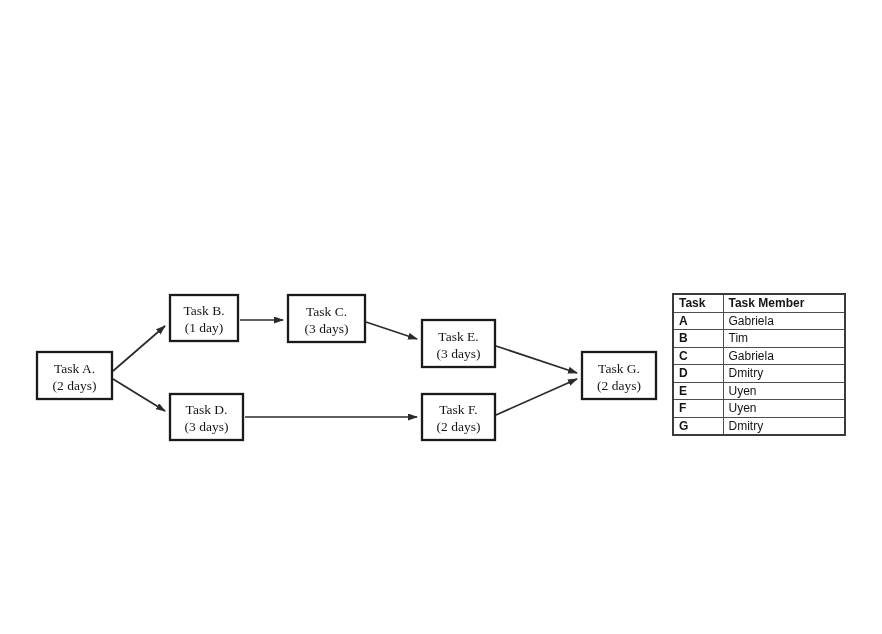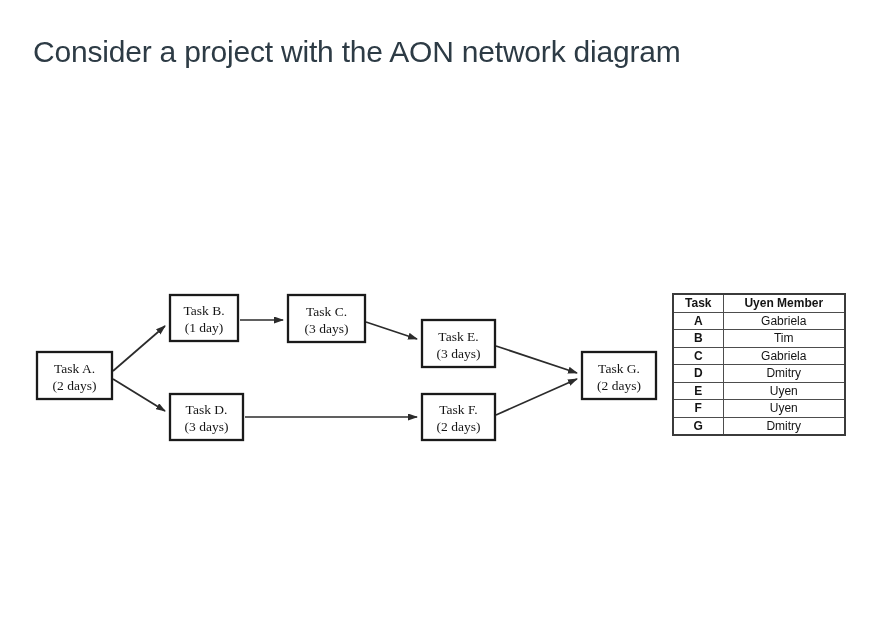--- a/index.html
+++ b/index.html
@@ -76,7 +76,6 @@
 <body>
 
 <div class="question">
-  <div>Consider a project with the AON network diagram</div>
 </div>
 
 <svg id="diagram-svg" width="882" height="634" viewBox="0 0 882 634" aria-hidden="true">

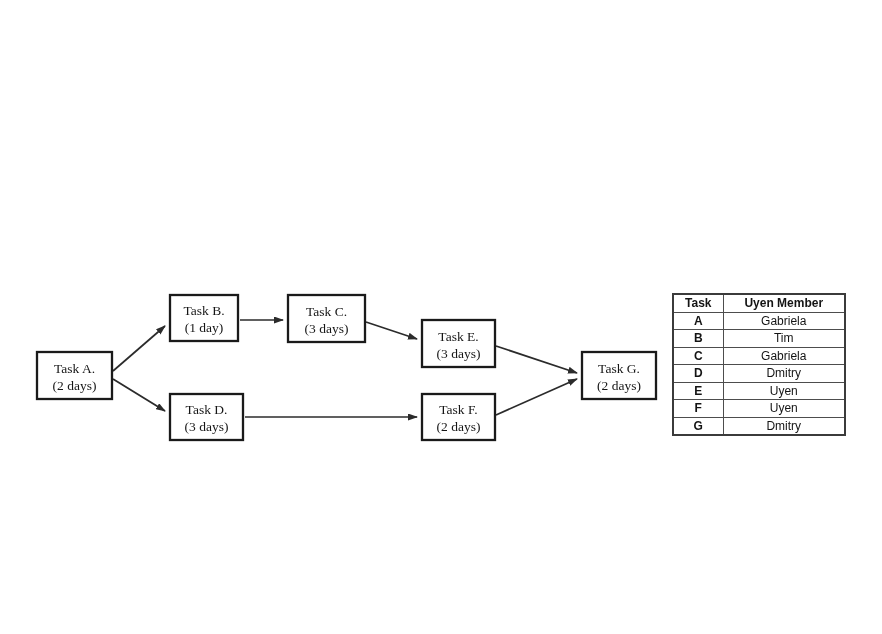--- a/index.html
+++ b/index.html
@@ -62,7 +62,7 @@
     padding: 0 5px;
     height: 16.5px;
     line-height: 16.5px;
-    text-align: center;
+    text-align: left;
     font-size: 12px;
     white-space: nowrap;
     overflow: hidden;

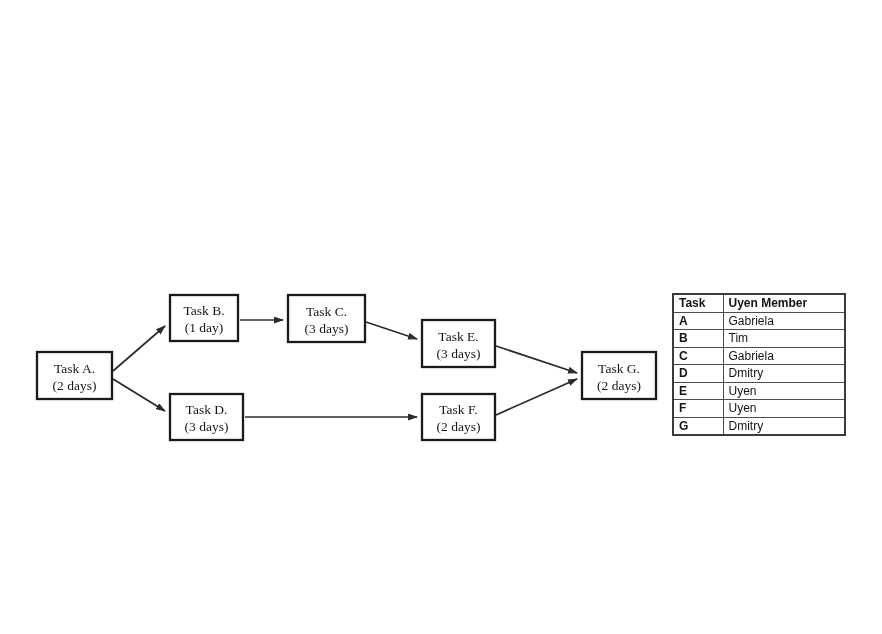--- a/index.html
+++ b/index.html
@@ -140,7 +140,7 @@
   <thead>
     <tr>
       <th>Task</th>
-      <th>Uyen Member</th>
+      <th>Task Member</th>
     </tr>
   </thead>
   <tbody>

